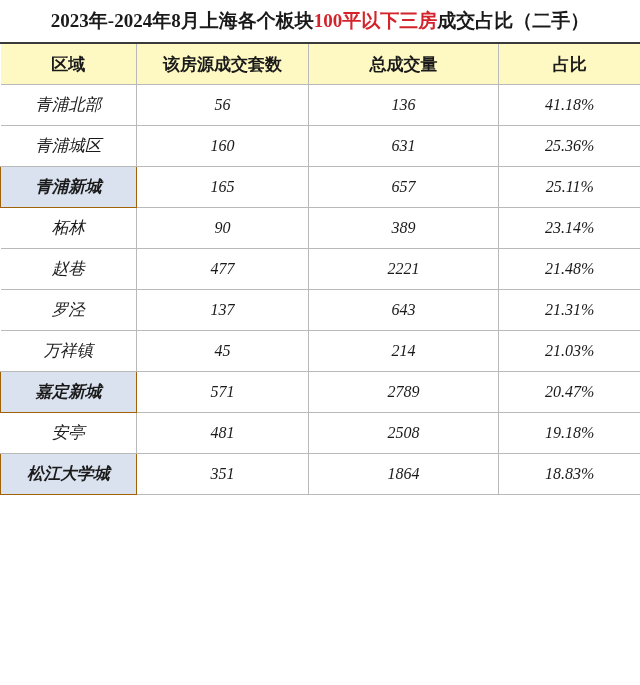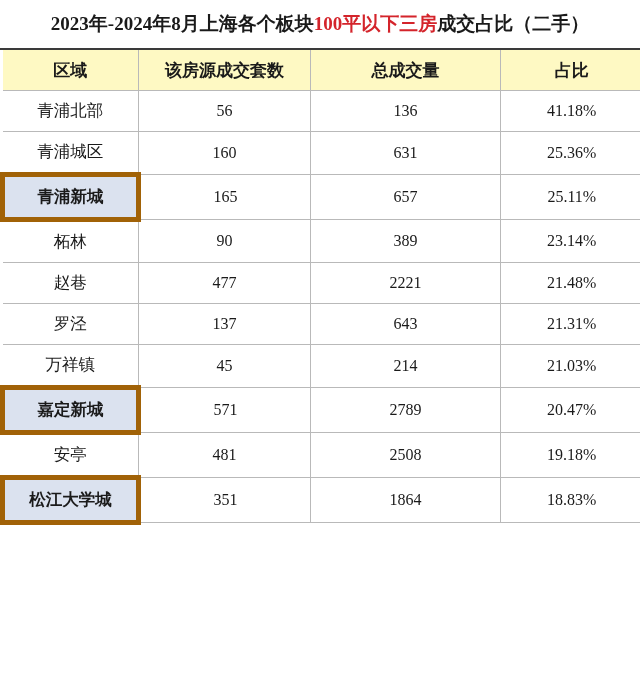--- a/index.html
+++ b/index.html
@@ -21,7 +21,7 @@
     position: relative;
   }
   .title-row {
-    height: 50px;
+    height: 44px;
     display: flex;
     align-items: center;
     justify-content: center;

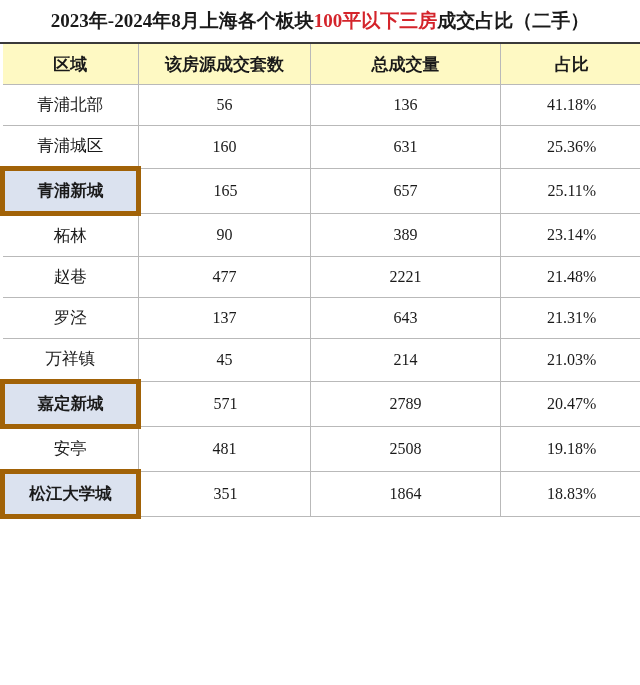--- a/index.html
+++ b/index.html
@@ -66,6 +66,7 @@
     font-size: 16px;
     font-weight: normal;
     background: #ffffff;
+    font-style: italic;
   }
   table.data td.region {
     font-size: 16.5px;

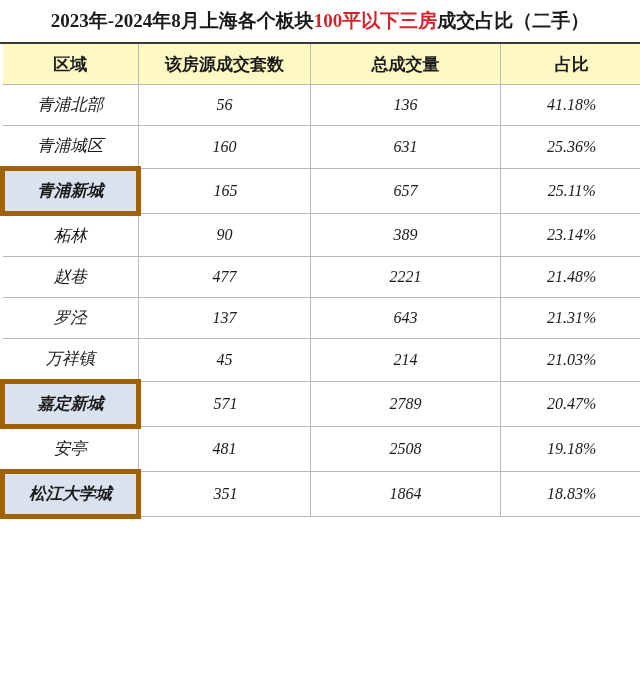--- a/index.html
+++ b/index.html
@@ -74,7 +74,7 @@
   table.data tr.highlight td.region {
     background: #dbe2ef;
     font-weight: bold;
-    border: 5px solid #a16207;
+    border: 1px solid #a16207;
   }
   table.data tr:first-child th {
     border-top: none;

